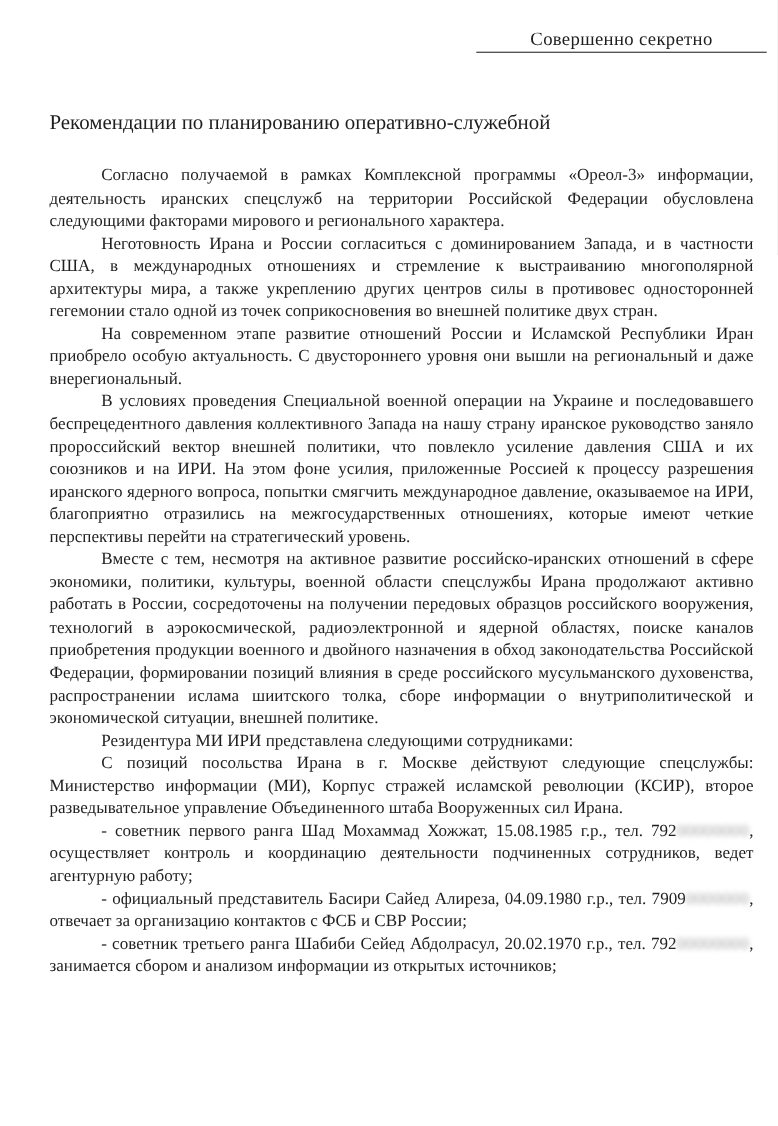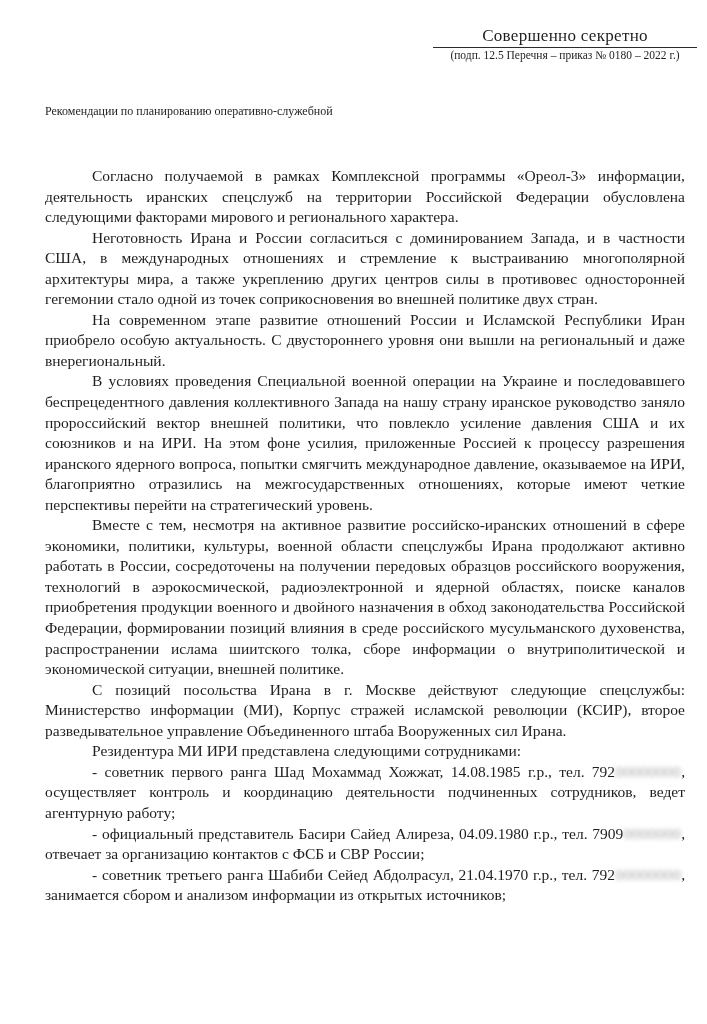--- a/index.html
+++ b/index.html
@@ -67,7 +67,6 @@
 
   <div class="classification-block">
     <span class="classification-label">Совершенно секретно</span>
-    <span class="classification-basis">(подп. 12.5 Перечня – приказ № 0180 – 2022 г.)</span>
   </div>
 
   <div class="doc-title">

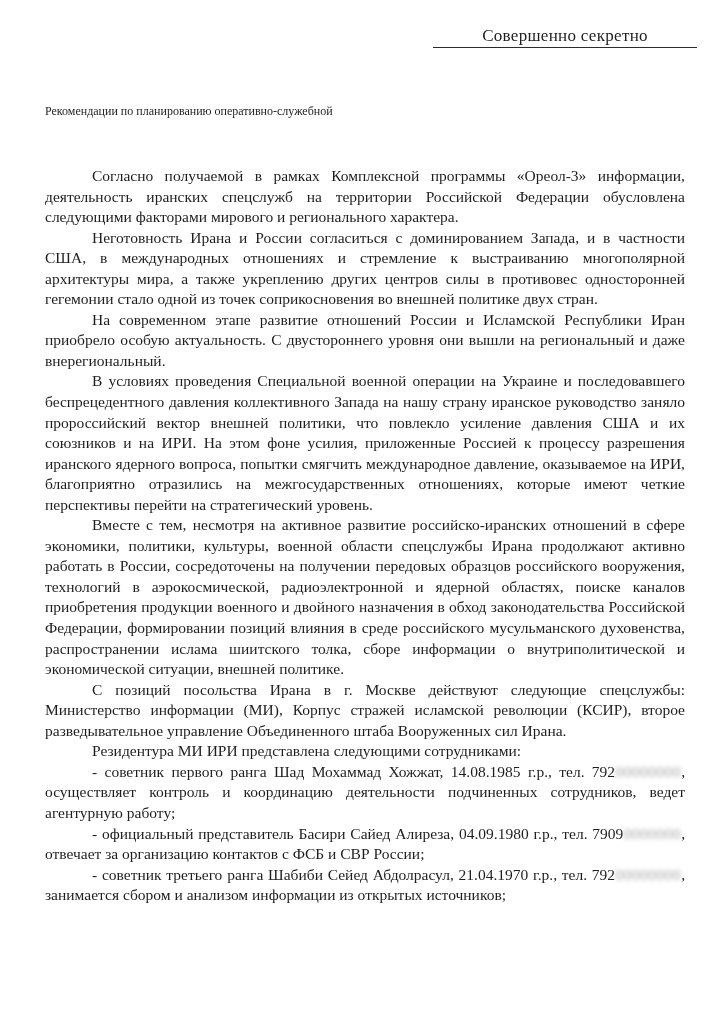--- a/index.html
+++ b/index.html
@@ -37,7 +37,7 @@
     top:100px;
     left:45px;
     width:470px;
-    font-size:12px;
+    font-size:19px;
     line-height:23px;
   }
   .doc-body{

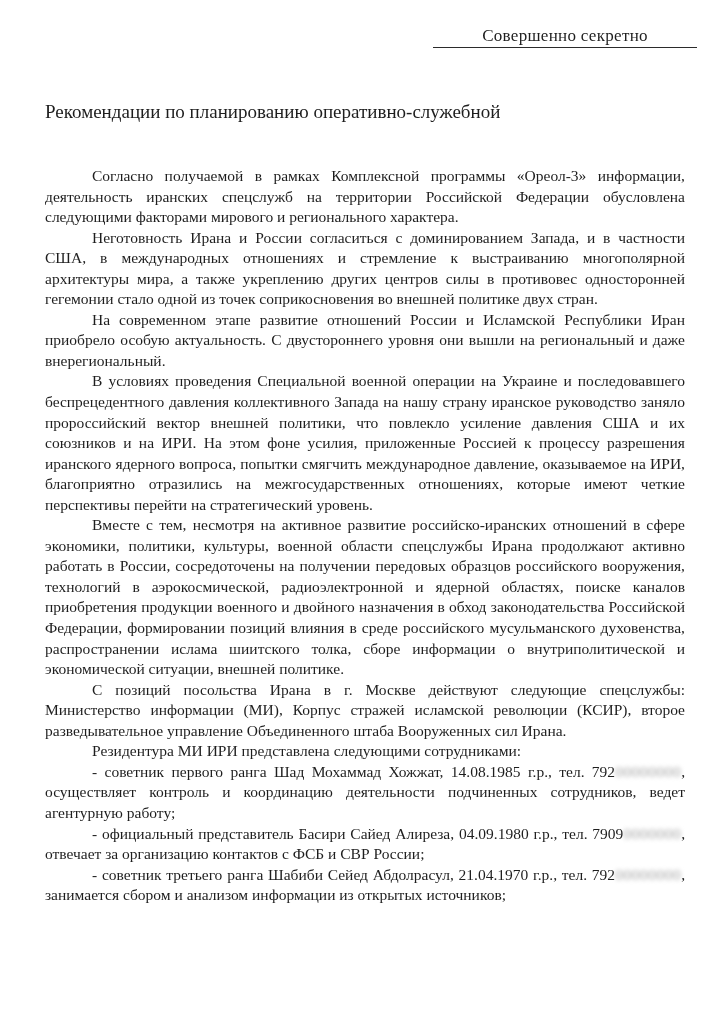--- a/index.html
+++ b/index.html
@@ -42,7 +42,7 @@
   }
   .doc-body{
     position:absolute;
-    top:166px;
+    top:150px;
     left:45px;
     width:640px;
     font-size:15.5px;

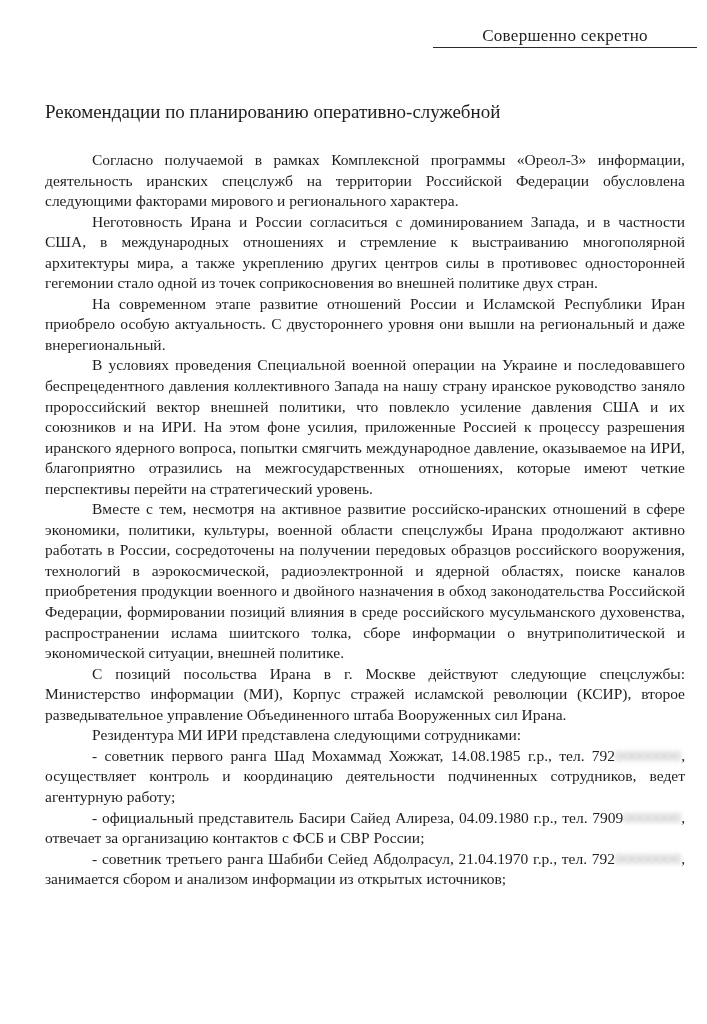--- a/index.html
+++ b/index.html
@@ -79,8 +79,8 @@
       <div class="para"><span>На современном этапе развитие отношений России и Исламской Республики Иран приобрело особую актуальность. С двустороннего уровня они вышли на региональный и даже внерегиональный.</span></div>
       <div class="para"><span>В условиях проведения Специальной военной операции на Украине и последовавшего беспрецедентного давления коллективного Запада на нашу страну иранское руководство заняло пророссийский вектор внешней политики, что повлекло усиление давления США и их союзников и на ИРИ. На этом фоне усилия, приложенные Россией к процессу разрешения иранского ядерного вопроса, попытки смягчить международное давление, оказываемое на ИРИ, благоприятно отразились на межгосударственных отношениях, которые имеют четкие перспективы перейти на стратегический уровень.</span></div>
       <div class="para"><span>Вместе с тем, несмотря на активное развитие российско-иранских отношений в сфере экономики, политики, культуры, военной области спецслужбы Ирана продолжают активно работать в России, сосредоточены на получении передовых образцов российского вооружения, технологий в аэрокосмической, радиоэлектронной и ядерной областях, поиске каналов приобретения продукции военного и двойного назначения в обход законодательства Российской Федерации, формировании позиций влияния в среде российского мусульманского духовенства, распространении ислама шиитского толка, сборе информации о внутриполитической и экономической ситуации, внешней политике.</span></div>
+      <div class="para"><span>Резидентура МИ ИРИ представлена следующими сотрудниками:</span></div>
       <div class="para"><span>С позиций посольства Ирана в г. Москве действуют следующие спецслужбы: Министерство информации (МИ), Корпус стражей исламской революции (КСИР), второе разведывательное управление Объединенного штаба Вооруженных сил Ирана.</span></div>
-      <div class="para"><span>Резидентура МИ ИРИ представлена следующими сотрудниками:</span></div>
       <div class="para"><span>- советник первого ранга Шад Мохаммад Хожжат, 14.08.1985 г.р., тел. 792</span><span class="redacted">00000000</span><span>, осуществляет контроль и координацию деятельности подчиненных сотрудников, ведет агентурную работу;</span></div>
       <div class="para"><span>- официальный представитель Басири Сайед Алиреза, 04.09.1980 г.р., тел. 7909</span><span class="redacted">0000000</span><span>, отвечает за организацию контактов с ФСБ и СВР России;</span></div>
       <div class="para"><span>- советник третьего ранга Шабиби Сейед Абдолрасул, 21.04.1970 г.р., тел. 792</span><span class="redacted">00000000</span><span>, занимается сбором и анализом информации из открытых источников;</span></div>

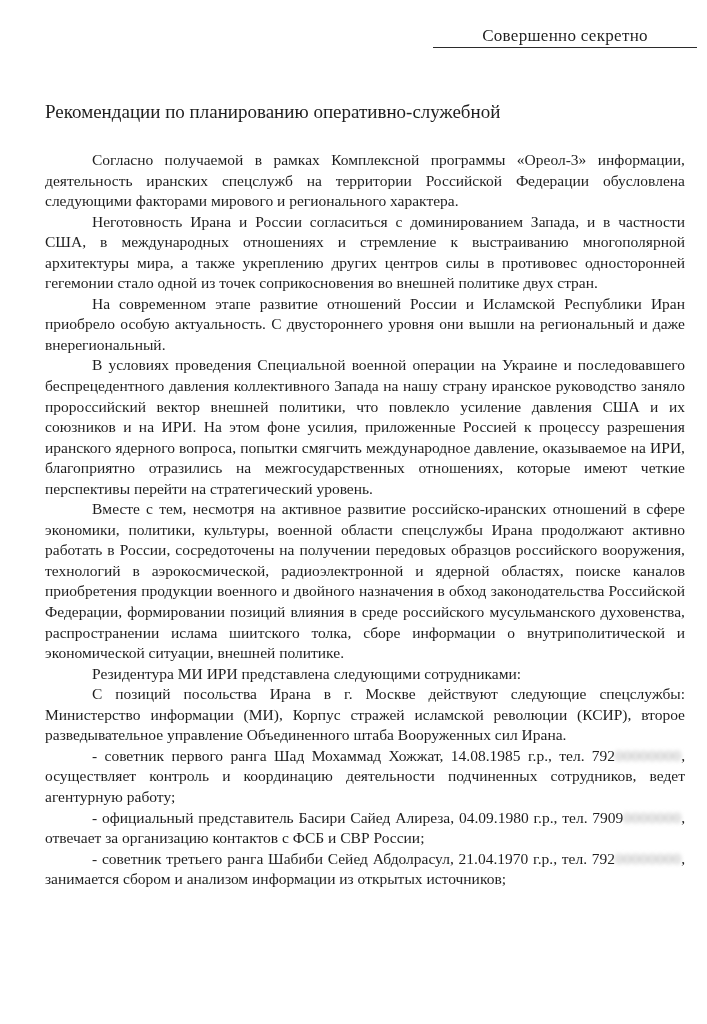--- a/index.html
+++ b/index.html
@@ -81,7 +81,7 @@
       <div class="para"><span>Вместе с тем, несмотря на активное развитие российско-иранских отношений в сфере экономики, политики, культуры, военной области спецслужбы Ирана продолжают активно работать в России, сосредоточены на получении передовых образцов российского вооружения, технологий в аэрокосмической, радиоэлектронной и ядерной областях, поиске каналов приобретения продукции военного и двойного назначения в обход законодательства Российской Федерации, формировании позиций влияния в среде российского мусульманского духовенства, распространении ислама шиитского толка, сборе информации о внутриполитической и экономической ситуации, внешней политике.</span></div>
       <div class="para"><span>Резидентура МИ ИРИ представлена следующими сотрудниками:</span></div>
       <div class="para"><span>С позиций посольства Ирана в г. Москве действуют следующие спецслужбы: Министерство информации (МИ), Корпус стражей исламской революции (КСИР), второе разведывательное управление Объединенного штаба Вооруженных сил Ирана.</span></div>
-      <div class="para"><span>- советник первого ранга Шад Мохаммад Хожжат, 14.08.1985 г.р., тел. 792</span><span class="redacted">00000000</span><span>, осуществляет контроль и координацию деятельности подчиненных сотрудников, ведет агентурную работу;</span></div>
+      <div class="para"><span>- советник первого ранга Шад Мохаммад Хожжат, 15.08.1985 г.р., тел. 792</span><span class="redacted">00000000</span><span>, осуществляет контроль и координацию деятельности подчиненных сотрудников, ведет агентурную работу;</span></div>
       <div class="para"><span>- официальный представитель Басири Сайед Алиреза, 04.09.1980 г.р., тел. 7909</span><span class="redacted">0000000</span><span>, отвечает за организацию контактов с ФСБ и СВР России;</span></div>
       <div class="para"><span>- советник третьего ранга Шабиби Сейед Абдолрасул, 21.04.1970 г.р., тел. 792</span><span class="redacted">00000000</span><span>, занимается сбором и анализом информации из открытых источников;</span></div>
     </div>

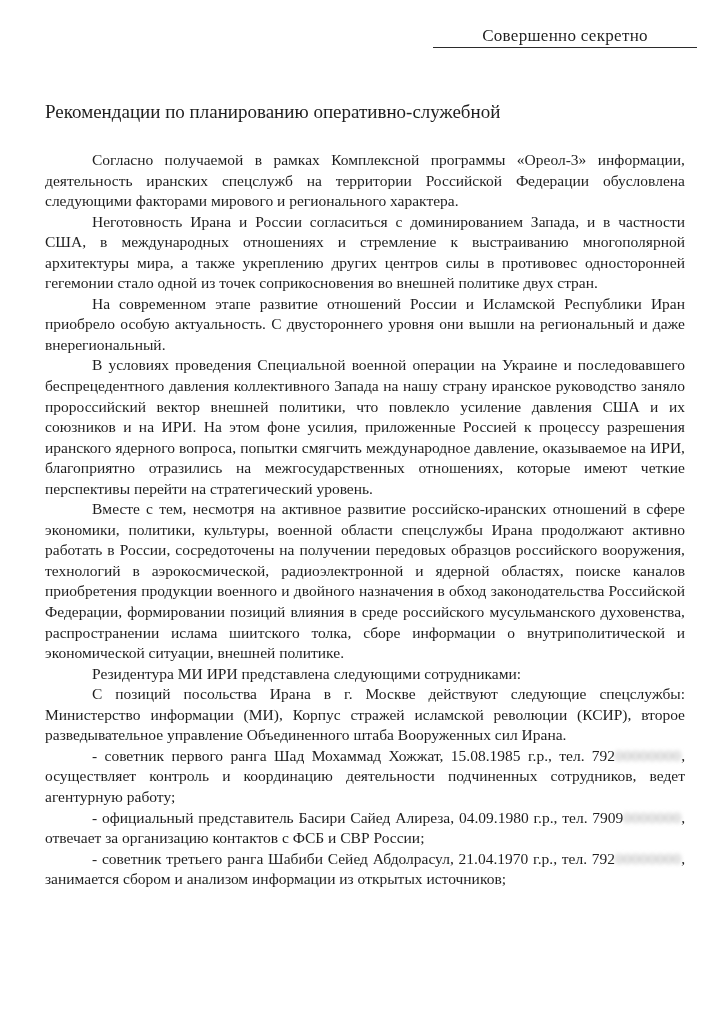--- a/index.html
+++ b/index.html
@@ -83,7 +83,7 @@
       <div class="para"><span>С позиций посольства Ирана в г. Москве действуют следующие спецслужбы: Министерство информации (МИ), Корпус стражей исламской революции (КСИР), второе разведывательное управление Объединенного штаба Вооруженных сил Ирана.</span></div>
       <div class="para"><span>- советник первого ранга Шад Мохаммад Хожжат, 15.08.1985 г.р., тел. 792</span><span class="redacted">00000000</span><span>, осуществляет контроль и координацию деятельности подчиненных сотрудников, ведет агентурную работу;</span></div>
       <div class="para"><span>- официальный представитель Басири Сайед Алиреза, 04.09.1980 г.р., тел. 7909</span><span class="redacted">0000000</span><span>, отвечает за организацию контактов с ФСБ и СВР России;</span></div>
-      <div class="para"><span>- советник третьего ранга Шабиби Сейед Абдолрасул, 21.04.1970 г.р., тел. 792</span><span class="redacted">00000000</span><span>, занимается сбором и анализом информации из открытых источников;</span></div>
+      <div class="para"><span>- советник третьего ранга Шабиби Сейед Абдолрасул, 20.02.1970 г.р., тел. 792</span><span class="redacted">00000000</span><span>, занимается сбором и анализом информации из открытых источников;</span></div>
     </div>
 
 </div>

